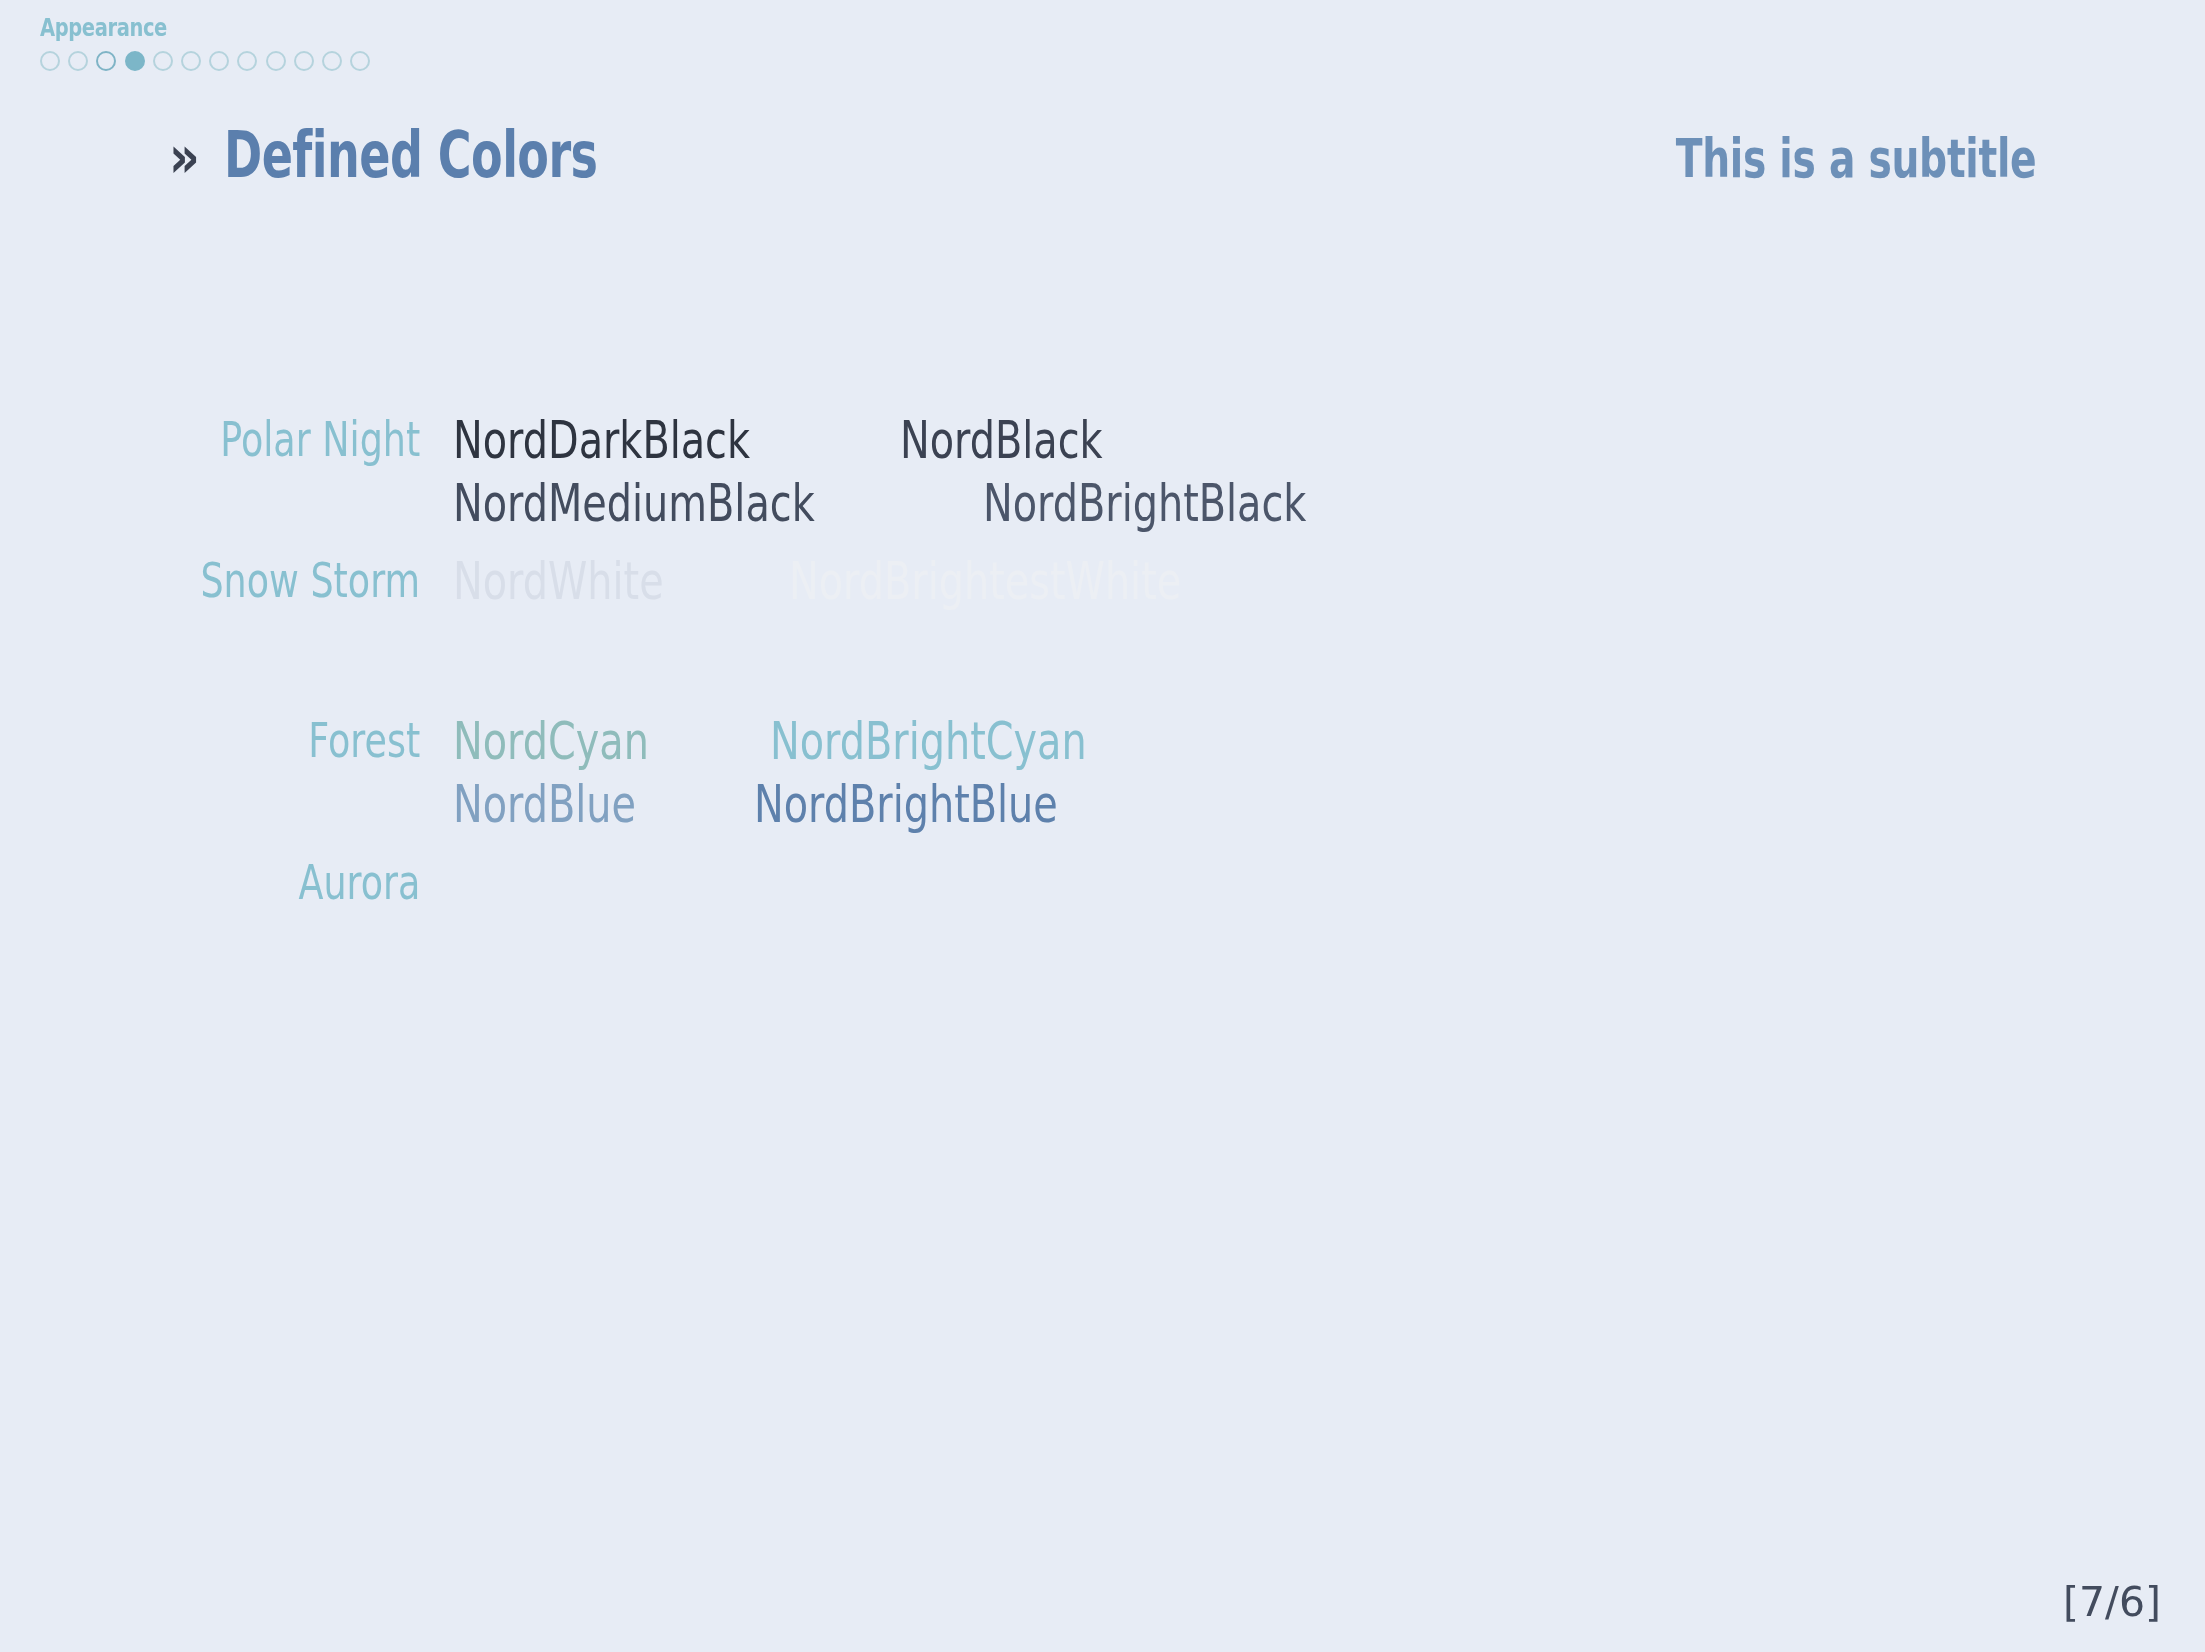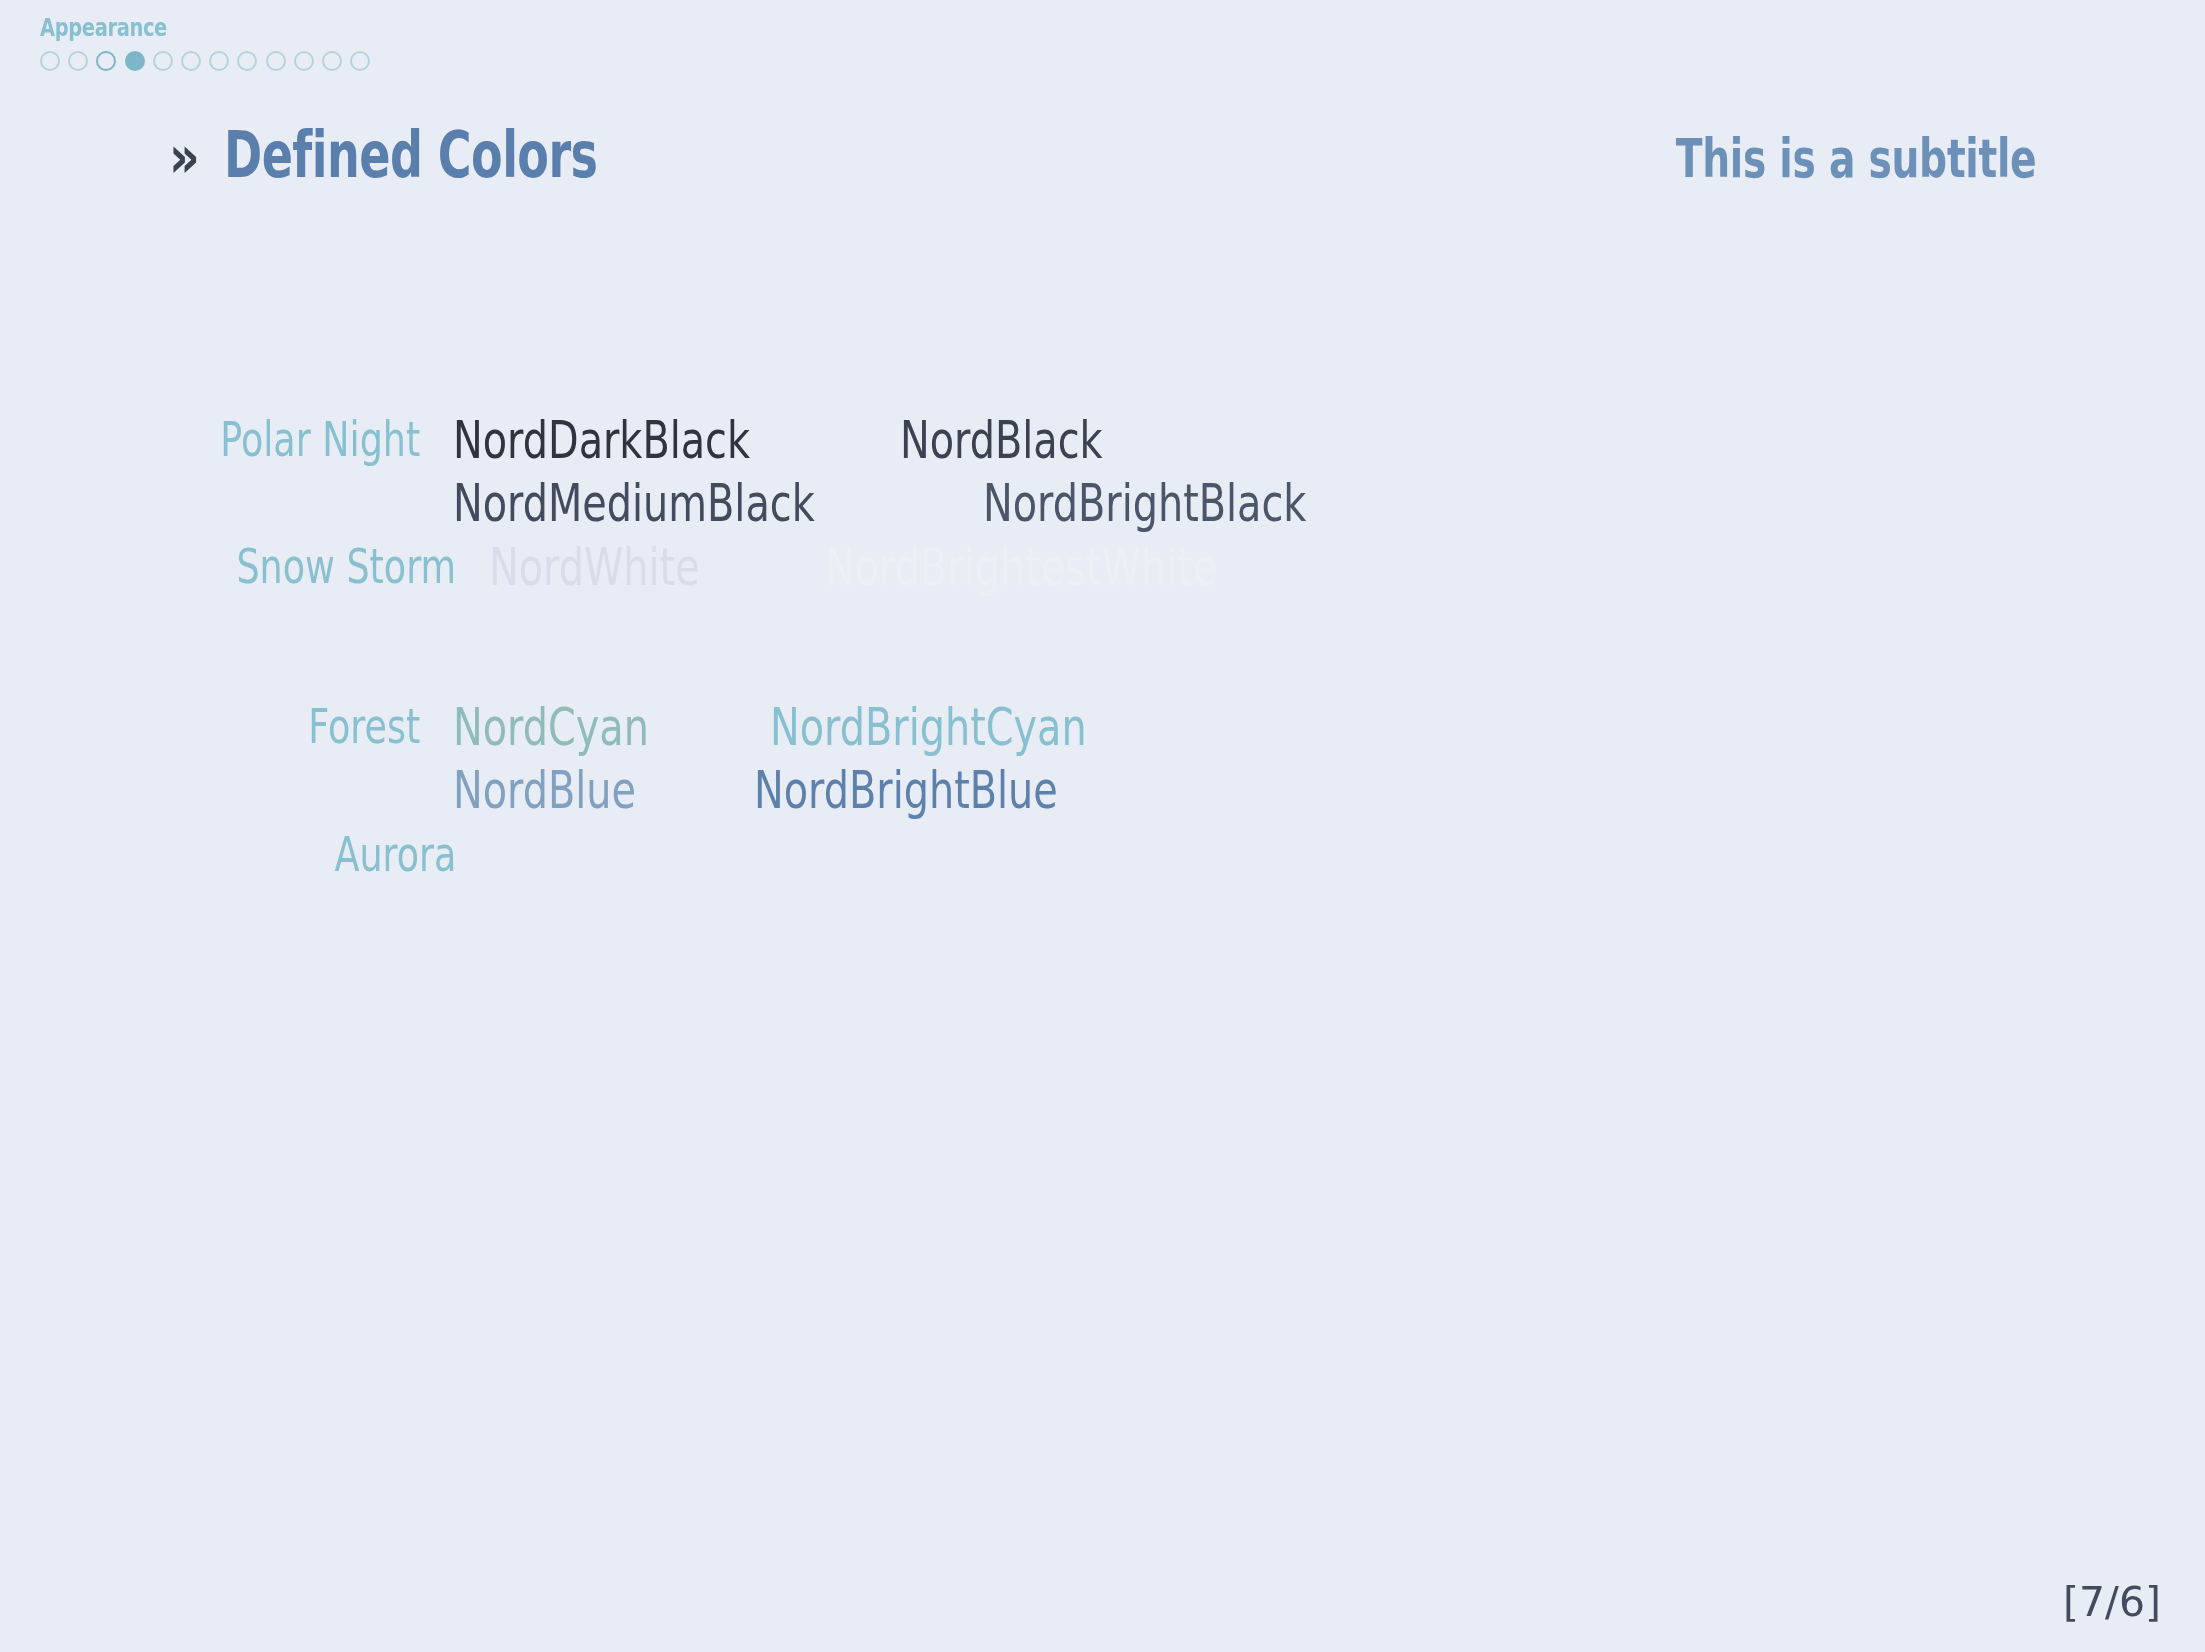--- a/index.html
+++ b/index.html
@@ -129,7 +129,7 @@
     display: flex;
     align-items: flex-start;
   }
-  .group + .group { margin-top: 2px; padding-left: 36px; }
+  .group + .group { margin-top: 16px; }
 
   .group-label-cell {
     width: 420px;

